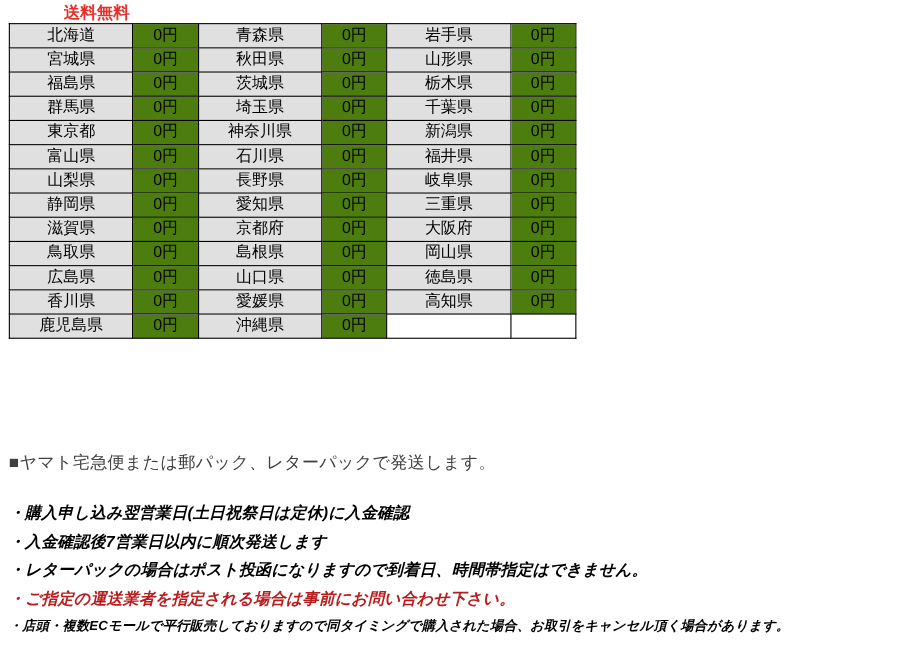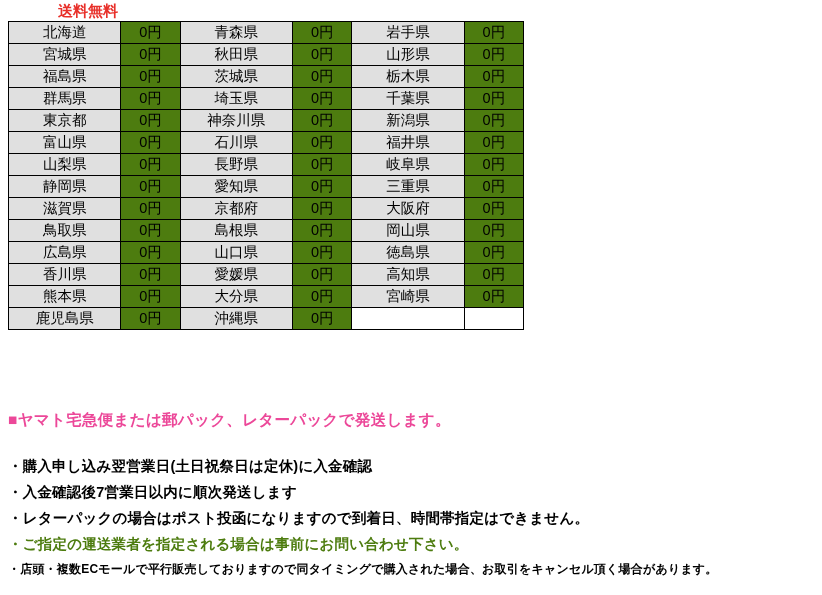--- a/index.html
+++ b/index.html
@@ -200,14 +200,6 @@
         <td class="price">0円</td>
       </tr>
       <tr>
-        <td class="name">熊本県</td>
-        <td class="price">0円</td>
-        <td class="name">大分県</td>
-        <td class="price">0円</td>
-        <td class="name">宮崎県</td>
-        <td class="price">0円</td>
-      </tr>
-      <tr>
         <td class="name">鹿児島県</td>
         <td class="price">0円</td>
         <td class="name">沖縄県</td>

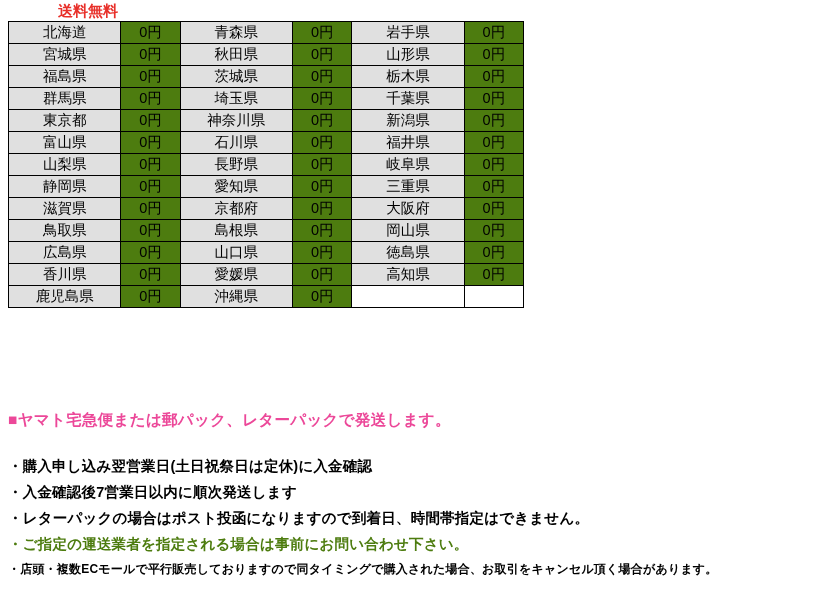--- a/index.html
+++ b/index.html
@@ -72,8 +72,8 @@
   }
   .note-head {
     font-size: 15.5px;
-    font-weight: bold;
-    color: #ec4899;
+    font-weight: normal;
+    color: #404040;
     margin: 0 0 26px 0;
     letter-spacing: 0.3px;
   }

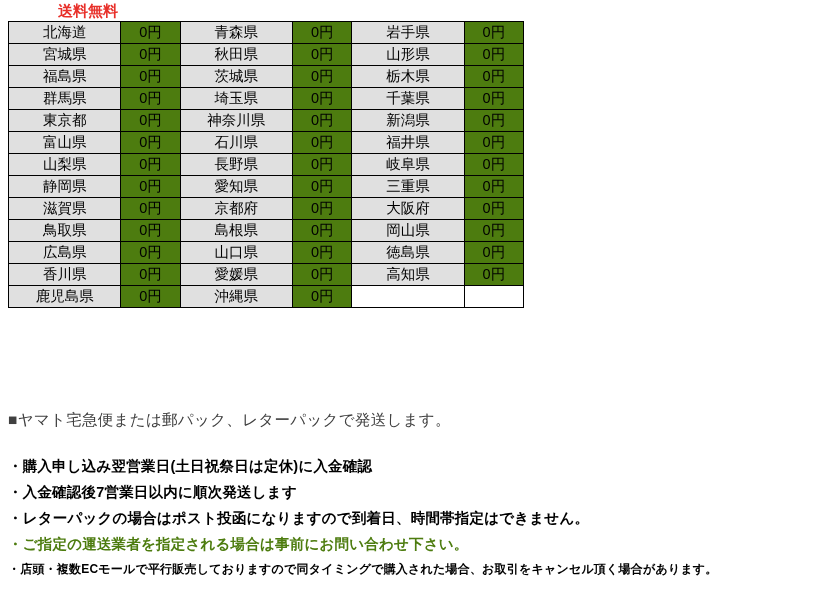--- a/index.html
+++ b/index.html
@@ -84,6 +84,7 @@
     margin: 0 0 7px 0;
     letter-spacing: 0.2px;
     white-space: nowrap;
+    font-style: italic;
   }
   .bullet.red {
     color: #4d7c0f;

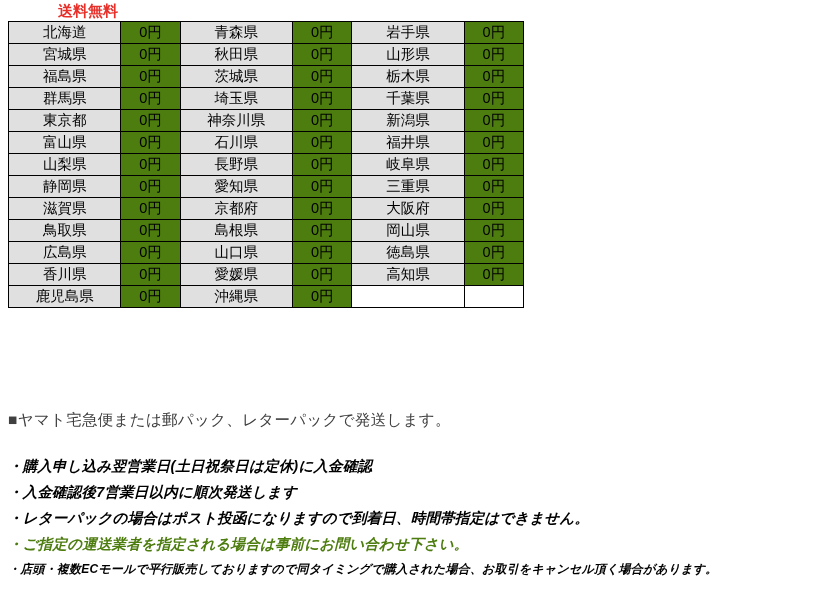--- a/index.html
+++ b/index.html
@@ -87,7 +87,7 @@
     font-style: italic;
   }
   .bullet.red {
-    color: #4d7c0f;
+    color: #b91c1c;
   }
   .bullet.small {
     font-size: 12px;

